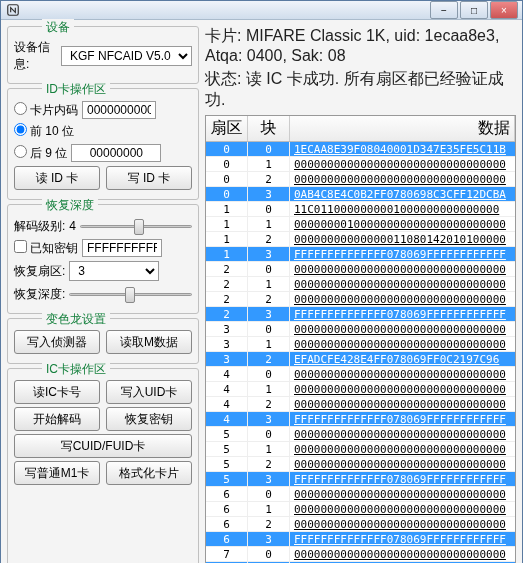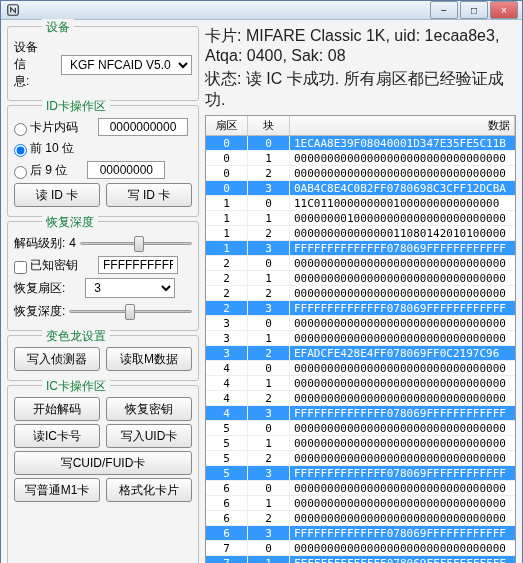--- a/index.html
+++ b/index.html
@@ -15,7 +15,7 @@
 .right-col { flex: 1; display: flex; flex-direction: column; gap: 2px; }
 .group { border: 1px solid #c0c0c0; border-radius: 3px; padding: 8px 6px 6px; position: relative; background: #f4f4f4; }
 .group-title { position: absolute; top: -8px; left: 6px; background: #f4f4f4; padding: 0 4px; color: #15803d; margin-left: 28px; }
-.row { display: flex; align-items: center; margin: 4px 0; gap: 20px; }
+.row { display: flex; align-items: center; margin: 4px 0; gap: 4px; }
 .row label { display: flex; align-items: flex-end; gap: 3px; }
 select, input[type=text] { font-size: 12px; padding: 1px 4px; border: 1px solid #999; background: #fff; }
 select { height: 20px; }

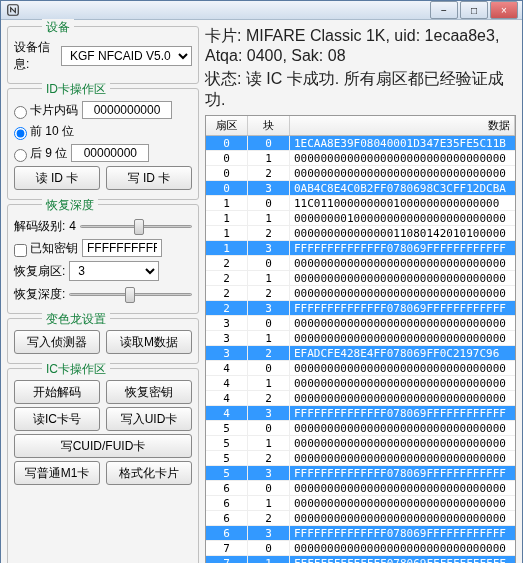--- a/index.html
+++ b/index.html
@@ -16,7 +16,7 @@
 .group { border: 1px solid #c0c0c0; border-radius: 3px; padding: 8px 6px 6px; position: relative; background: #f4f4f4; }
 .group-title { position: absolute; top: -8px; left: 6px; background: #f4f4f4; padding: 0 4px; color: #15803d; margin-left: 28px; }
 .row { display: flex; align-items: center; margin: 4px 0; gap: 4px; }
-.row label { display: flex; align-items: flex-end; gap: 3px; }
+.row label { display: flex; align-items: flex-start; gap: 3px; }
 select, input[type=text] { font-size: 12px; padding: 1px 4px; border: 1px solid #999; background: #fff; }
 select { height: 20px; }
 input[type=text] { height: 18px; text-align: center; }

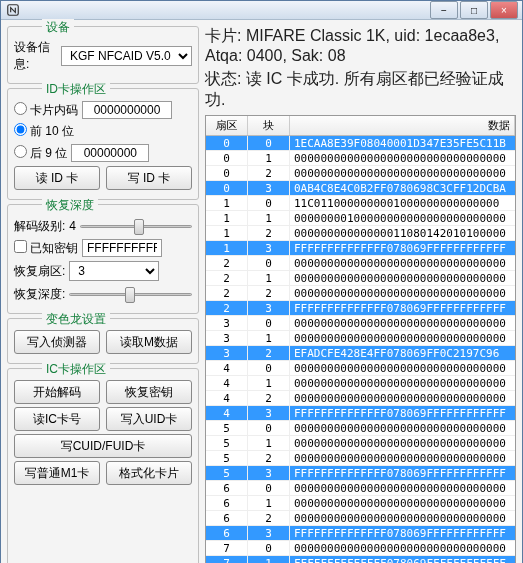--- a/index.html
+++ b/index.html
@@ -83,7 +83,7 @@
               <input type="radio" name="idmode" style="">
               <span>卡片内码</span>
             </label>
-          <input type="text" style="width: 90px;" value="0000000000">
+          <input type="text" style="width: 74px;" value="0000000000">
         </div>
         <div class="row">
           <label>

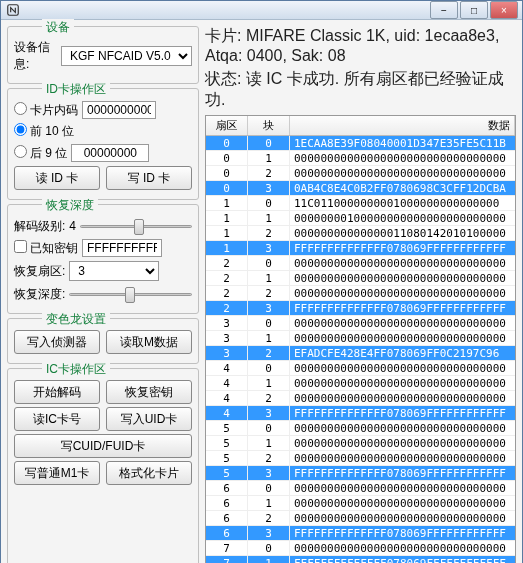--- a/index.html
+++ b/index.html
@@ -29,7 +29,7 @@
 .slider-thumb { position: absolute; top: 2px; width: 10px; height: 16px; background: linear-gradient(to bottom, #f4f4f4, #d0d0d0); border: 1px solid #888; border-radius: 2px; }
 .status-line { font-size: 16px; color: #222; margin-bottom: 2px; }
 .table-wrap { flex: 1; border: 1px solid #999; background: #fff; overflow: hidden; display: flex; flex-direction: column; }
-.thead { display: flex; background: linear-gradient(to bottom, #fdfdfd, #ececec); border-bottom: 1px solid #bbb; font-size: 11px; }
+.thead { display: flex; background: linear-gradient(to bottom, #fdfdfd, #ececec); border-bottom: 1px solid #bbb; font-size: 16px; }
 .th { padding: 2px 4px; border-right: 1px solid #ccc; }
 .th1 { width: 42px; text-align: center; }
 .th2 { width: 42px; text-align: center; }

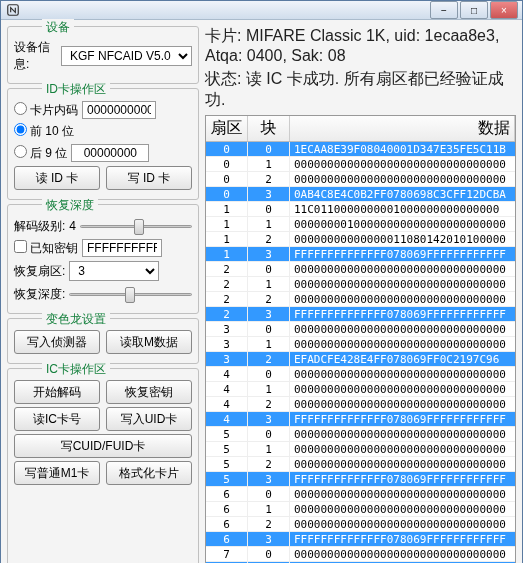--- a/index.html
+++ b/index.html
@@ -96,7 +96,7 @@
               <input type="radio" name="idmode" style="">
               <span>后  9 位</span>
             </label>
-          <input type="text" style="width: 78px;" value="00000000">
+          <input type="text" style="width: 90px;" value="00000000">
         </div>
         <div class="btn-row">
           <button class="btn">读 ID 卡</button>

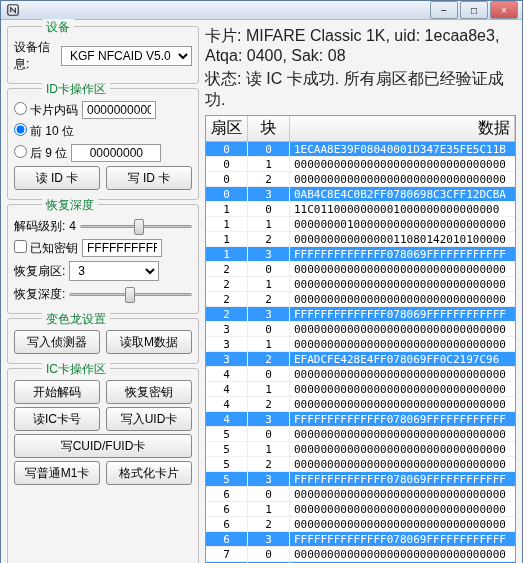--- a/index.html
+++ b/index.html
@@ -39,7 +39,7 @@
 .tr.hl { background: #3399ff; color: #fff; }
 .td1 { width: 42px; text-align: center; border-right: 1px solid #eee; }
 .td2 { width: 42px; text-align: center; border-right: 1px solid #eee; }
-.td3 { flex: 1; padding-left: 4px; white-space: nowrap; overflow: hidden; }
+.td3 { flex: 1; padding-left: 4px; white-space: nowrap; overflow: hidden; text-decoration: underline; }
 .progress { height: 10px; background: #3c3; border: 1px solid #888; margin-top: 2px; }
 input[type=radio], input[type=checkbox] { margin: 0; }
 .scroll-h { height: 14px; background: #eee; border-top: 1px solid #ccc; display: flex; align-items: center; }

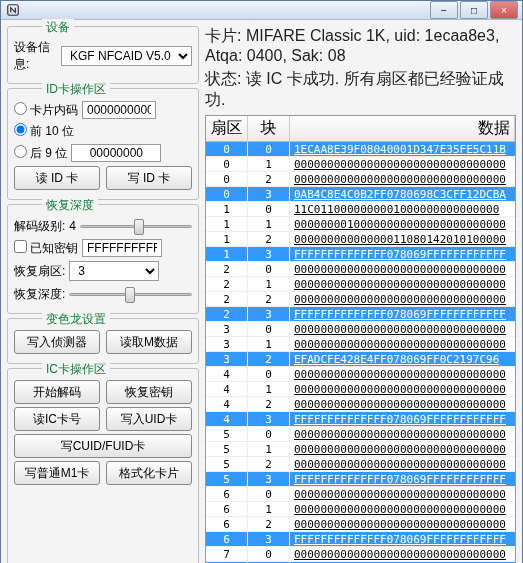--- a/index.html
+++ b/index.html
@@ -147,12 +147,12 @@
       <div class="group" style="flex:1">
         <div class="group-title">IC卡操作区</div>
         <div class="btn-row">
+          <button class="btn">读IC卡号</button>
+          <button class="btn">写入UID卡</button>
+        </div>
+        <div class="btn-row">
           <button class="btn">开始解码</button>
           <button class="btn">恢复密钥</button>
-        </div>
-        <div class="btn-row">
-          <button class="btn">读IC卡号</button>
-          <button class="btn">写入UID卡</button>
         </div>
         <div class="btn-row">
           <button class="btn">写CUID/FUID卡</button>

